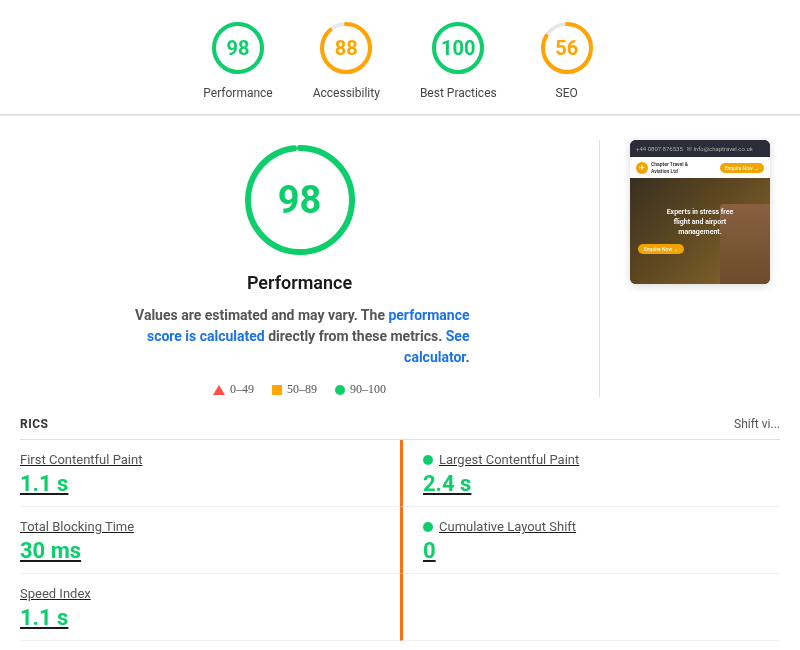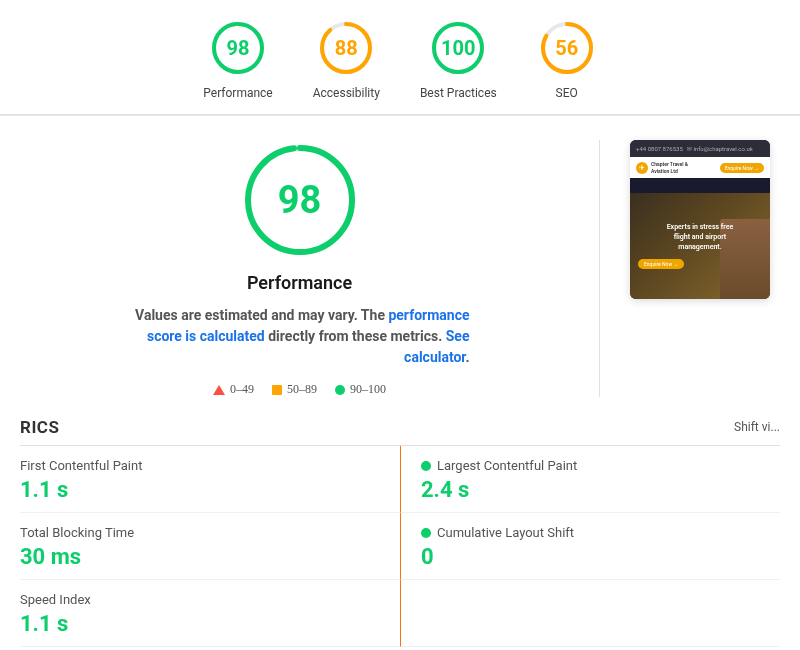--- a/index.html
+++ b/index.html
@@ -199,7 +199,6 @@
       align-items: center;
       justify-content: center;
       padding: 8px;
-      margin-top: 15px;
     }
     .screenshot-hero-text {
       font-size: 7px;

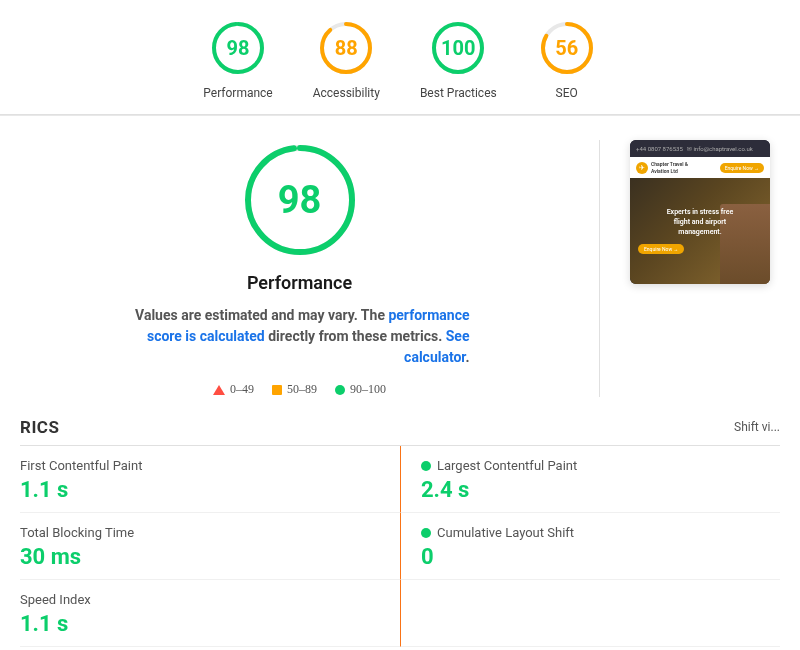--- a/index.html
+++ b/index.html
@@ -240,7 +240,7 @@
       border-bottom: 1px solid #e0e0e0;
     }
     .metrics-title {
-      font-size: 17px;
+      font-size: 12px;
       font-weight: 700;
       color: #333;
       letter-spacing: 0.5px;

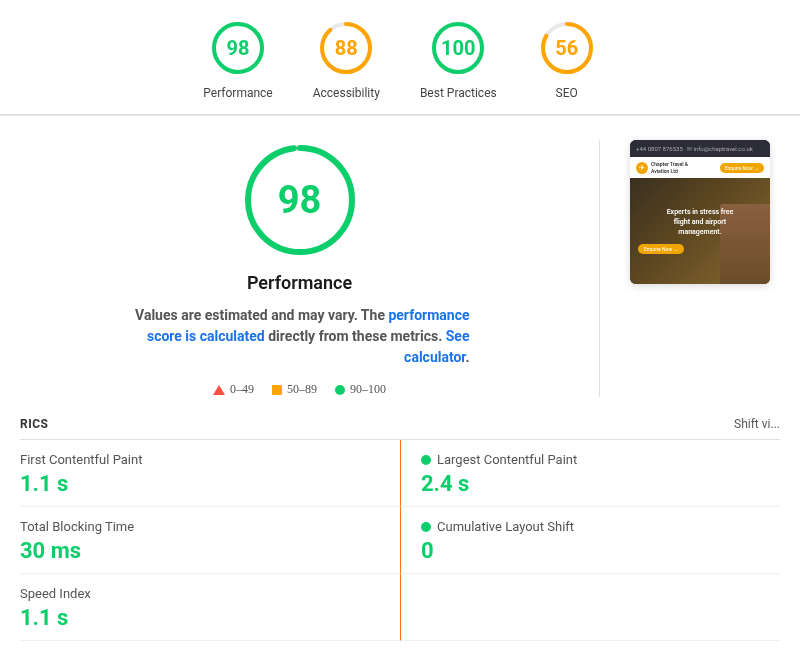--- a/index.html
+++ b/index.html
@@ -258,6 +258,7 @@
     .metric-item {
       padding: 12px 0 10px;
       border-bottom: 1px solid #f0f0f0;
+      text-decoration: underline;
     }
     .metric-label {
       font-size: 13px;

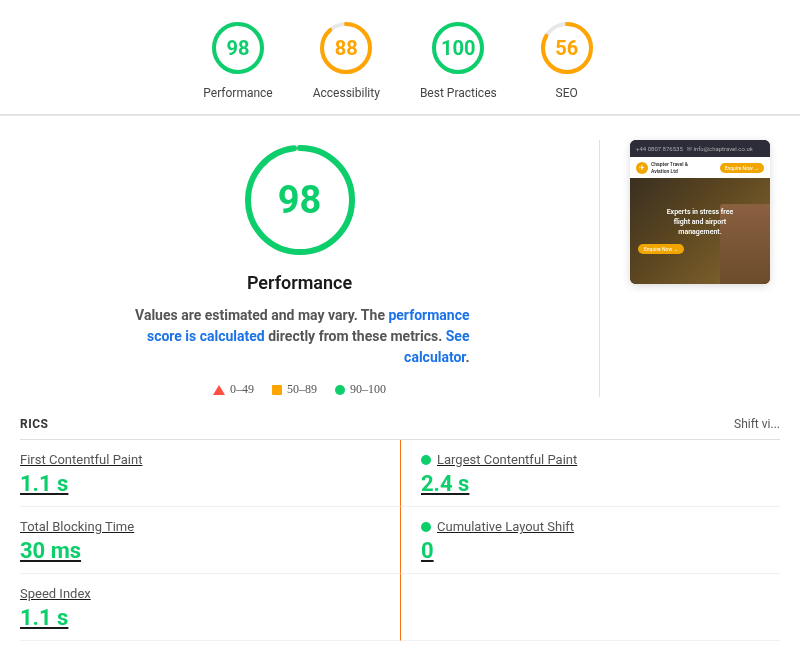--- a/index.html
+++ b/index.html
@@ -285,7 +285,7 @@
     }
     .metric-item.right {
       padding-left: 20px;
-      border-left: 1px solid #f97316;
+      border-left: 3px solid #f97316;
     }
   </style>
 </head>

